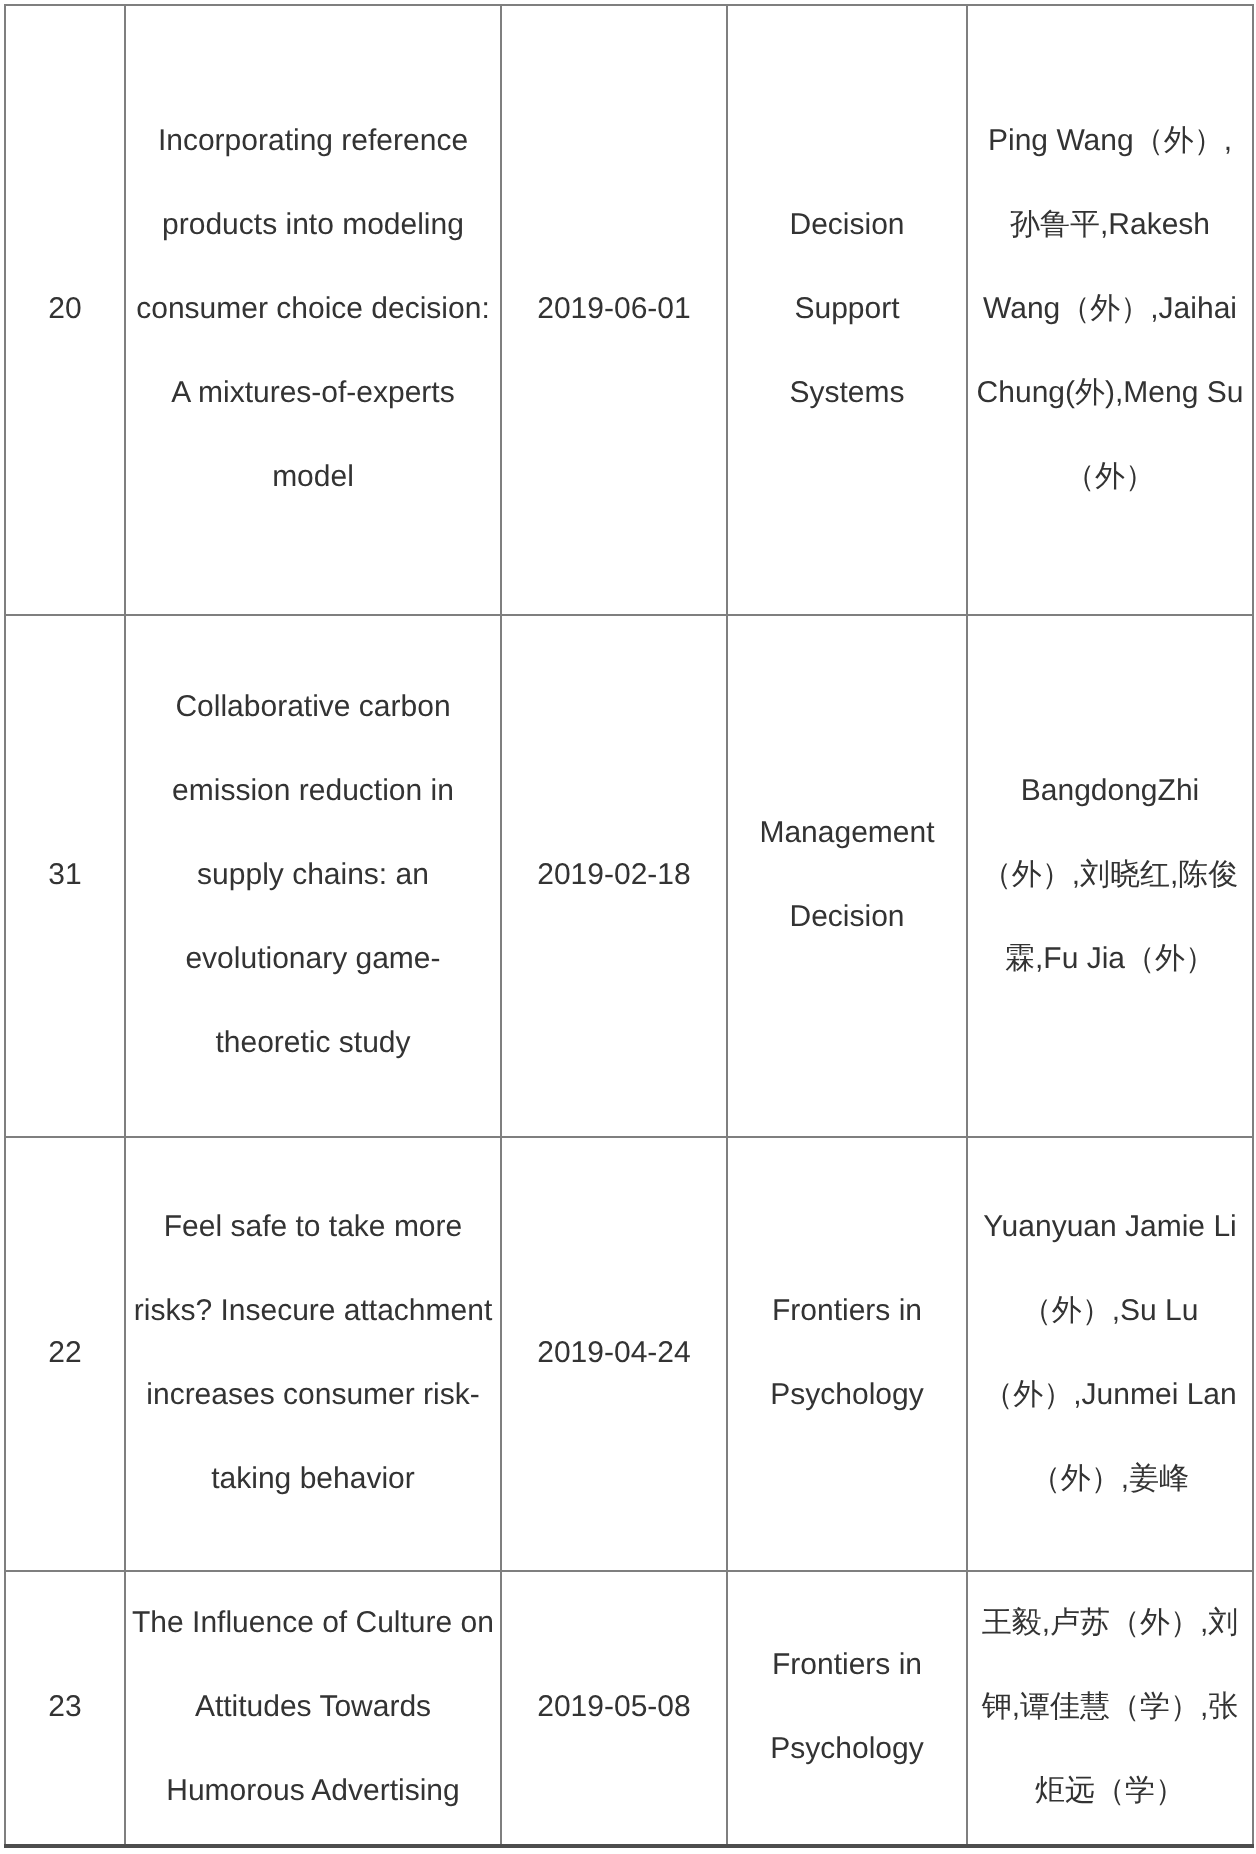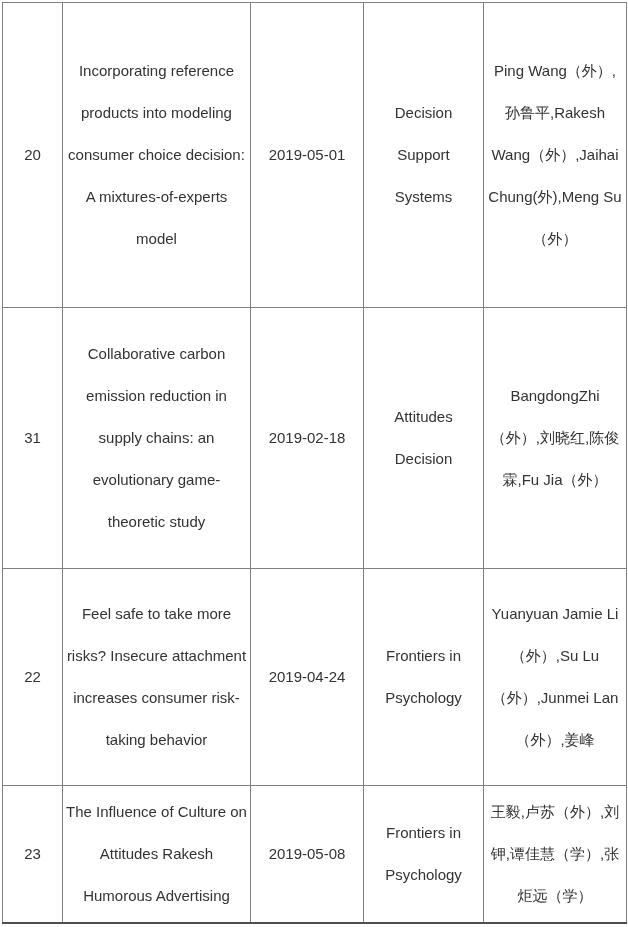--- a/index.html
+++ b/index.html
@@ -57,7 +57,7 @@
       <tr class="row-20">
         <td class="num-col">20</td>
         <td class="title-col">Incorporating reference products into modeling consumer choice decision: A mixtures-of-experts model</td>
-        <td class="date-col">2019-05-01</td>
+        <td class="date-col">2019-06-01</td>
         <td class="journal-col">Decision Support Systems</td>
         <td class="authors-col">Ping Wang（外）,孙鲁平,Rakesh Wang（外）,Jaihai Chung(外),Meng Su（外）</td>
       </tr>

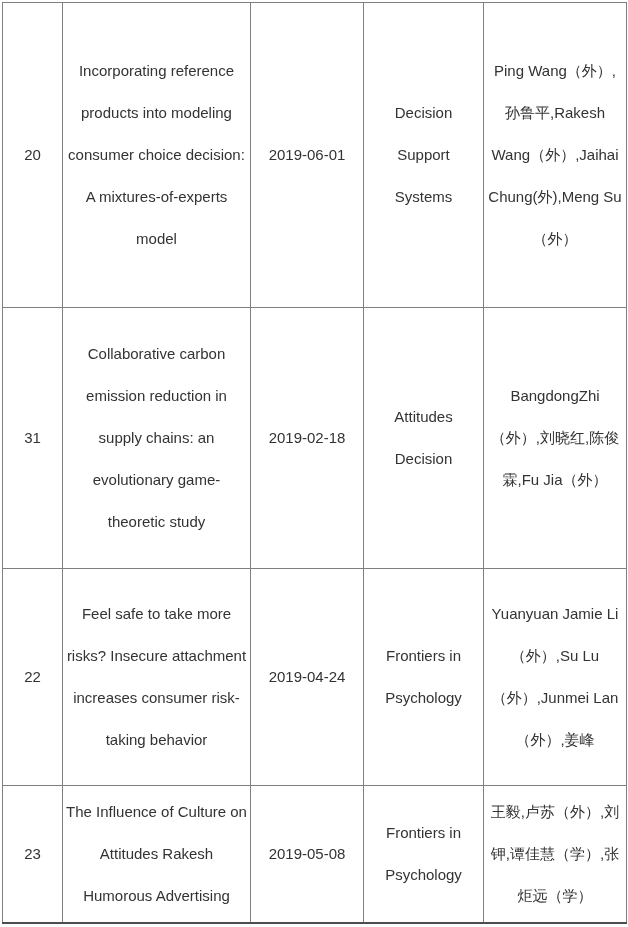--- a/index.html
+++ b/index.html
@@ -65,7 +65,7 @@
         <td class="num-col">31</td>
         <td class="title-col">Collaborative carbon emission reduction in supply chains: an evolutionary game-theoretic study</td>
         <td class="date-col">2019-02-18</td>
-        <td class="journal-col">Attitudes Decision</td>
+        <td class="journal-col">Management Decision</td>
         <td class="authors-col">BangdongZhi（外）,刘晓红,陈俊霖,Fu Jia（外）</td>
       </tr>
       <tr class="row-22">

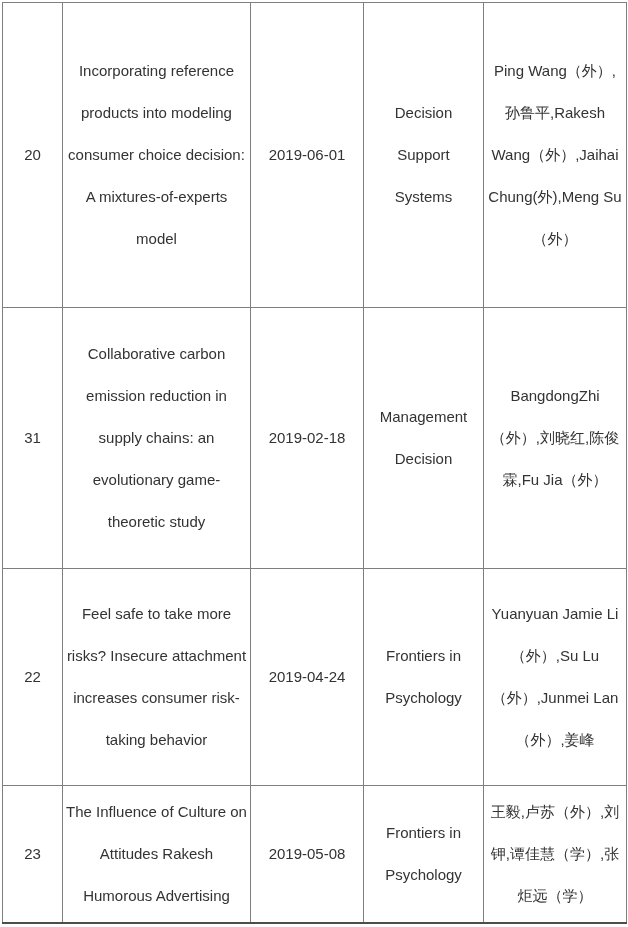--- a/index.html
+++ b/index.html
@@ -77,7 +77,7 @@
       </tr>
       <tr class="row-23">
         <td class="num-col">23</td>
-        <td class="title-col">The Influence of Culture on Attitudes Rakesh Humorous Advertising</td>
+        <td class="title-col">The Influence of Culture on Attitudes Towards Humorous Advertising</td>
         <td class="date-col">2019-05-08</td>
         <td class="journal-col">Frontiers in Psychology</td>
         <td class="authors-col">王毅,卢苏（外）,刘钾,谭佳慧（学）,张炬远（学）</td>

